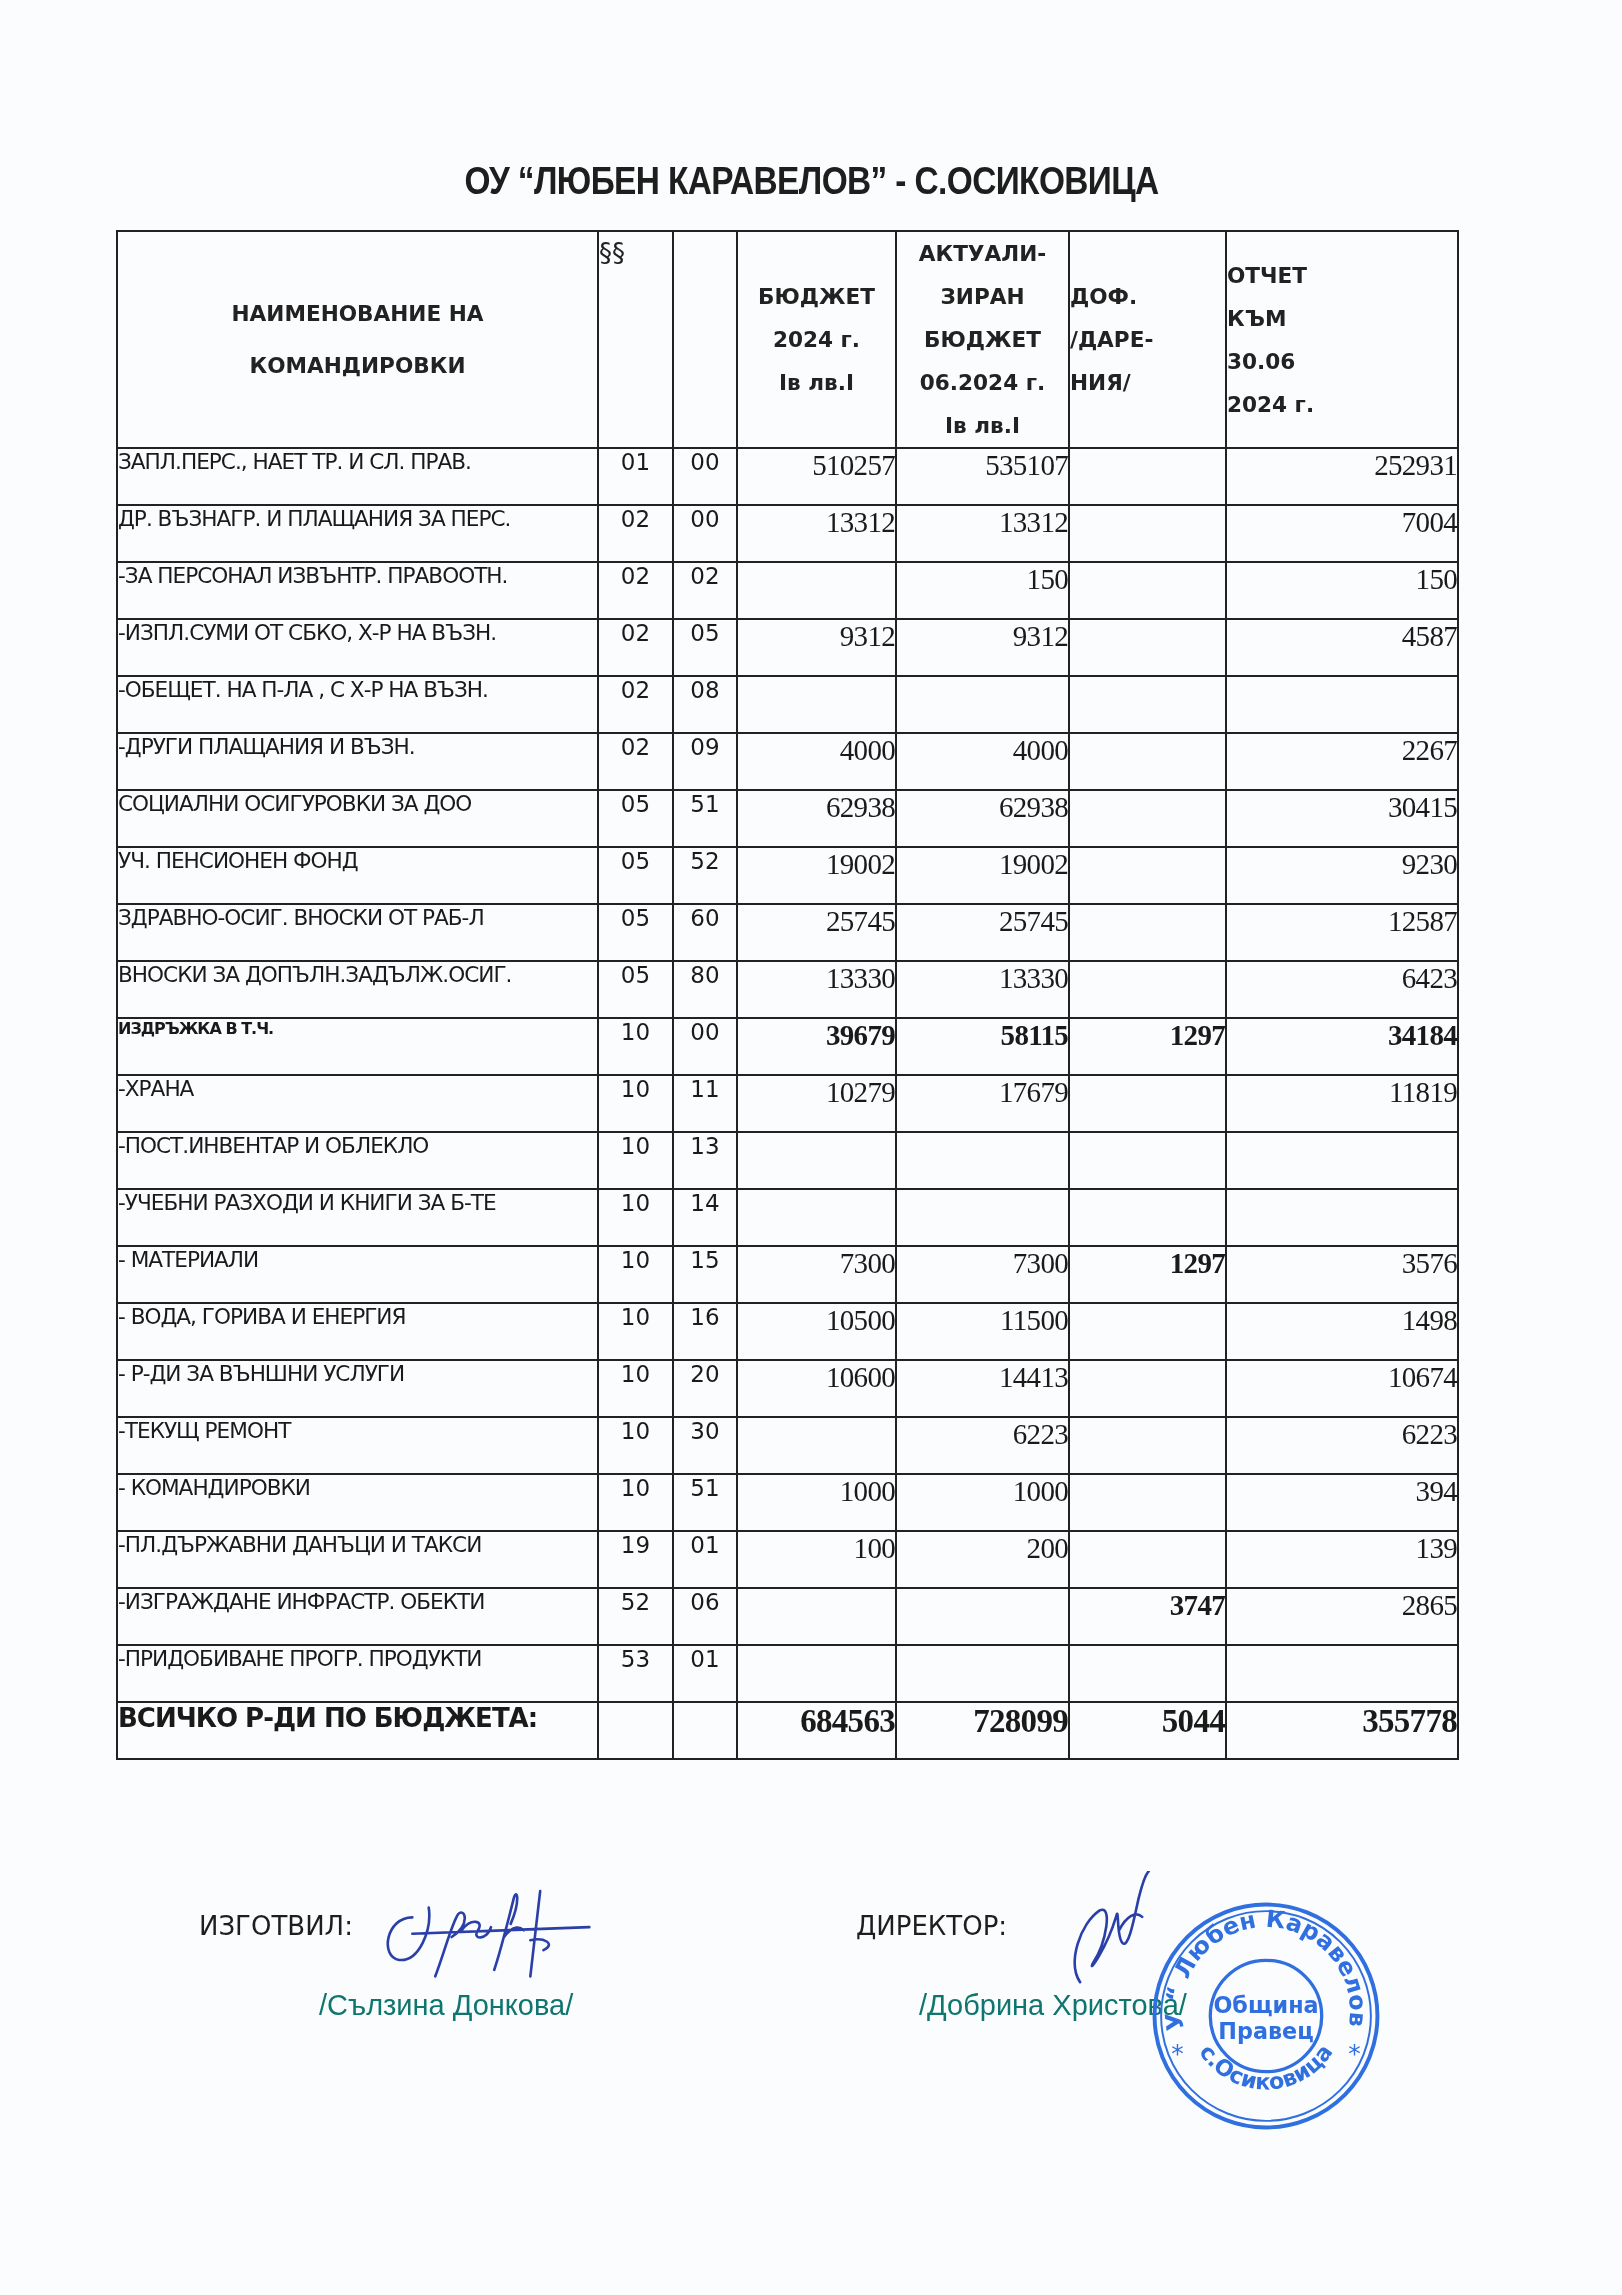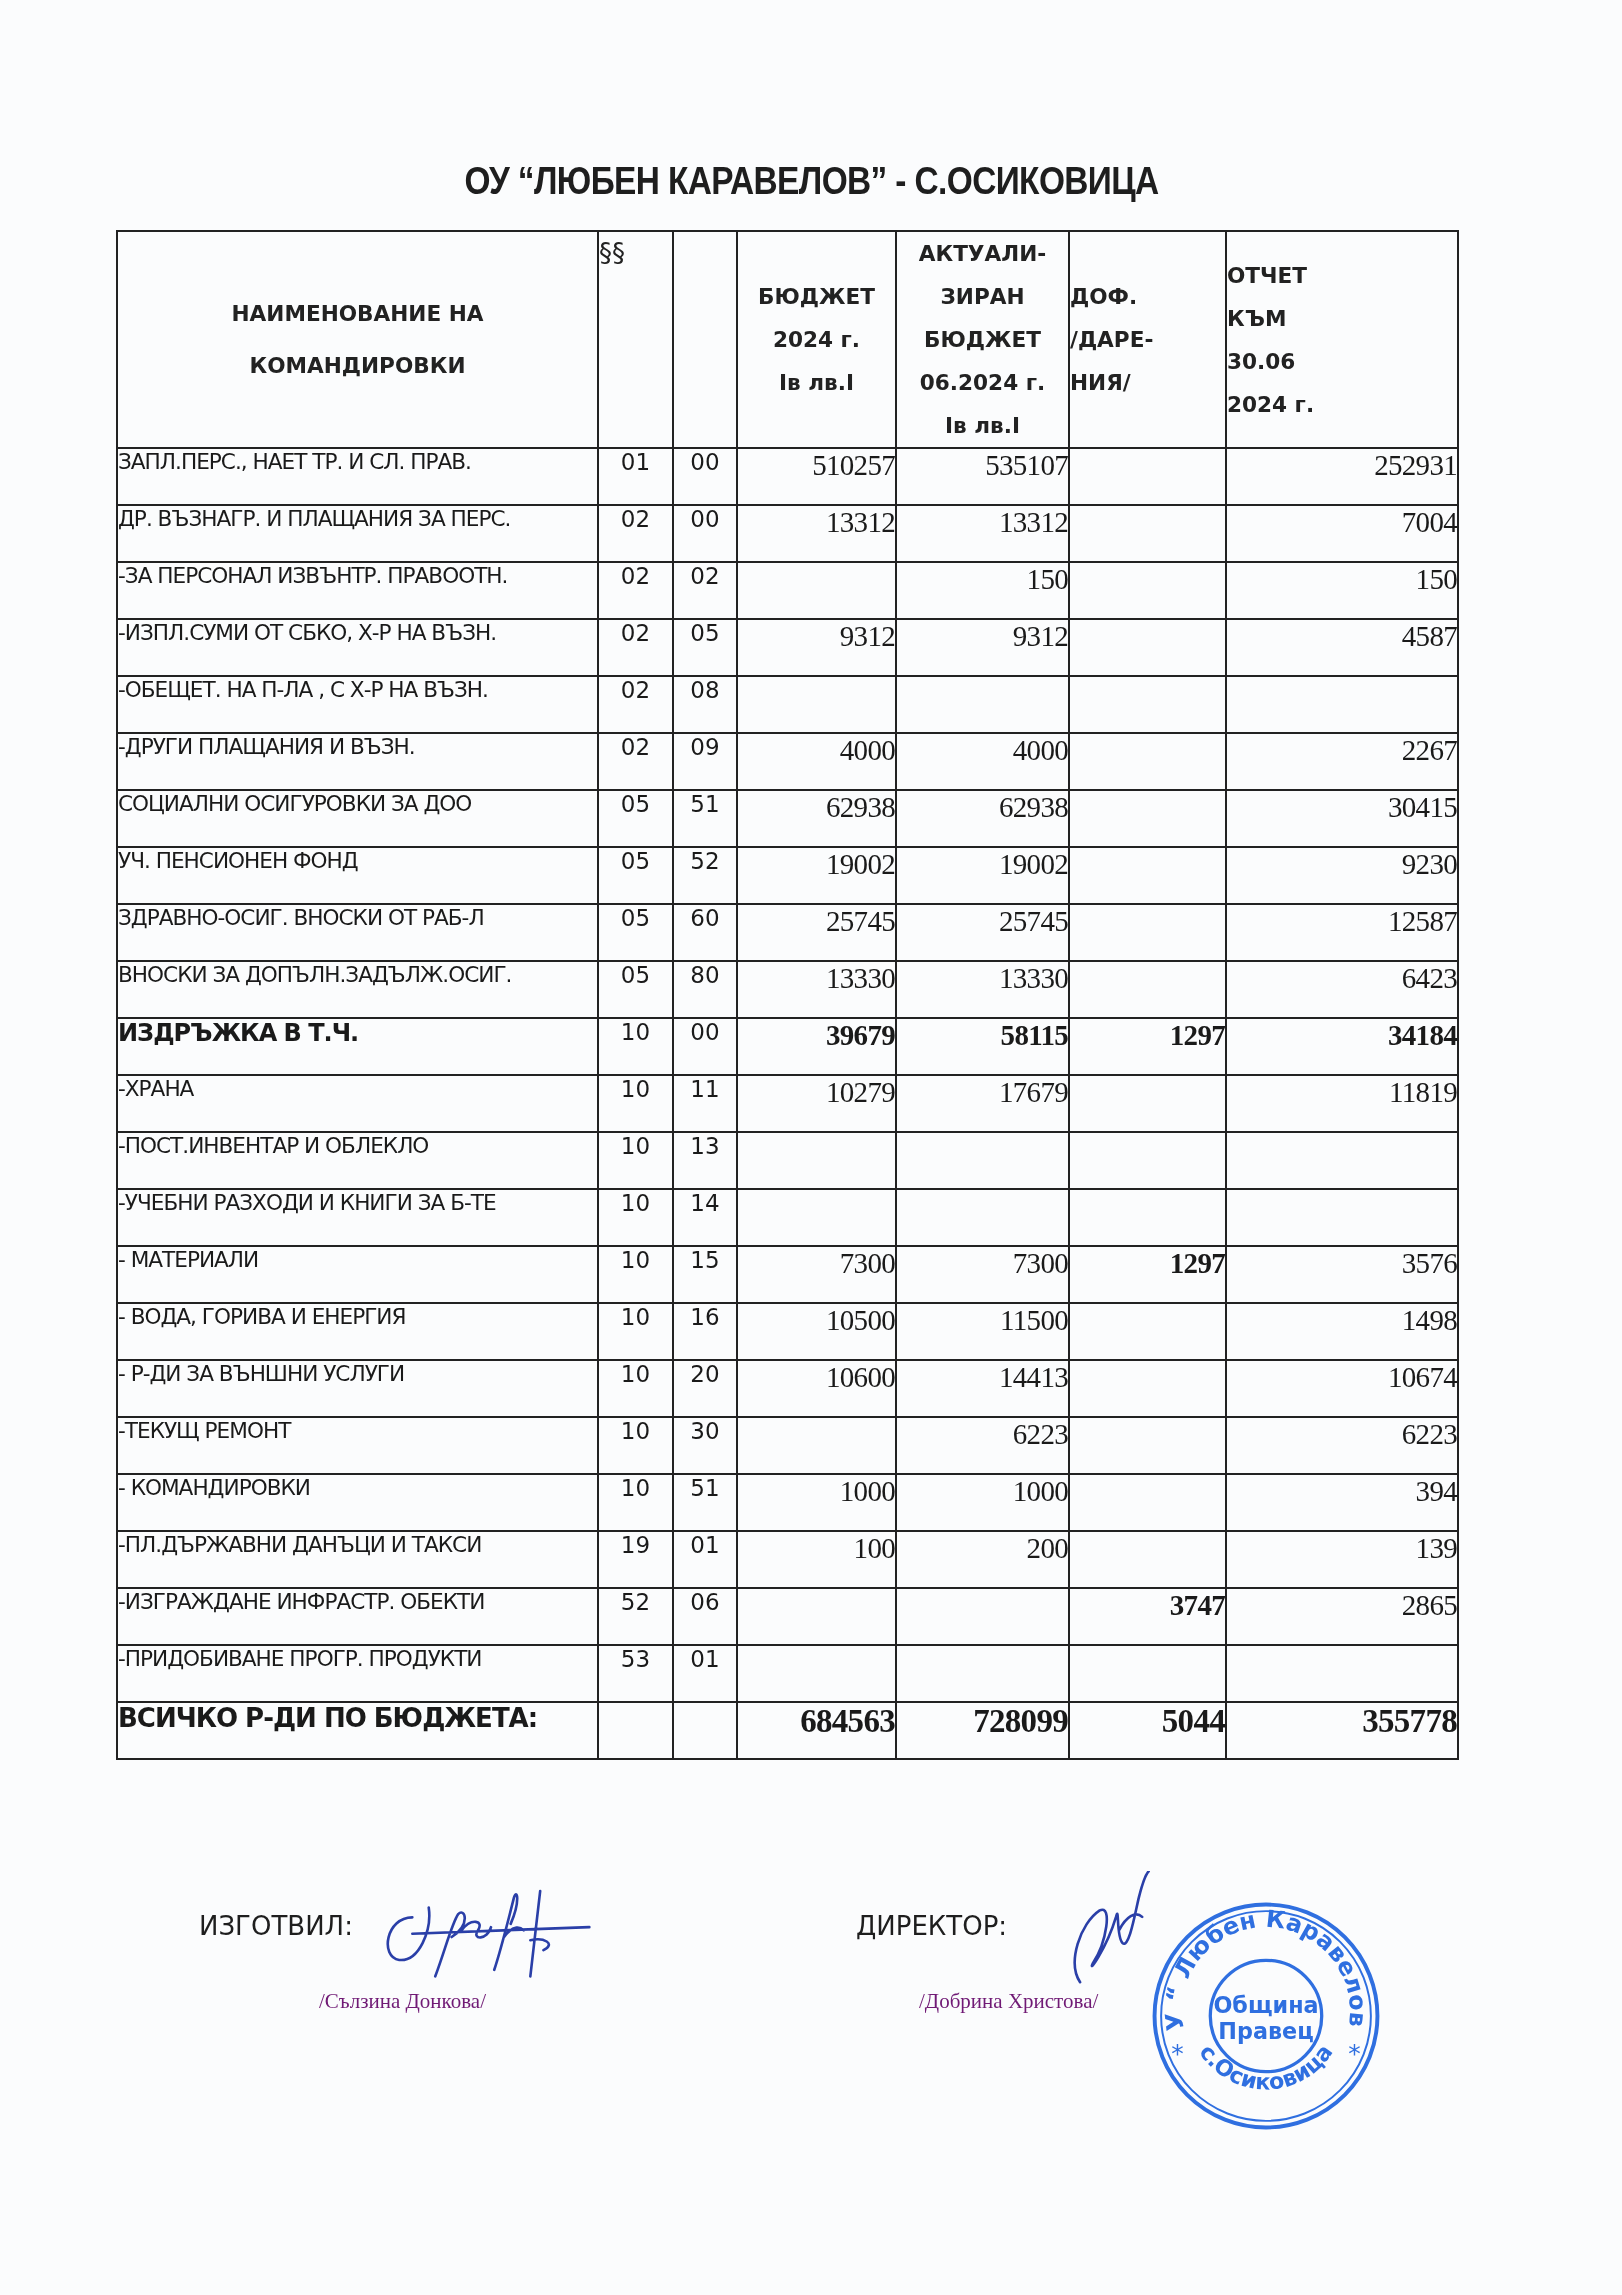--- a/index.html
+++ b/index.html
@@ -66,7 +66,7 @@
       white-space: nowrap;
       letter-spacing: -1px;
     }
-    td.name.bold { font-weight: bold; font-size: 24px; }
+    td.name.bold { font-weight: bold; font-size: 16px; }
     td.name.total { font-weight: bold; font-size: 26px; }
     td.para {
       font-family: "DejaVu Sans", sans-serif;

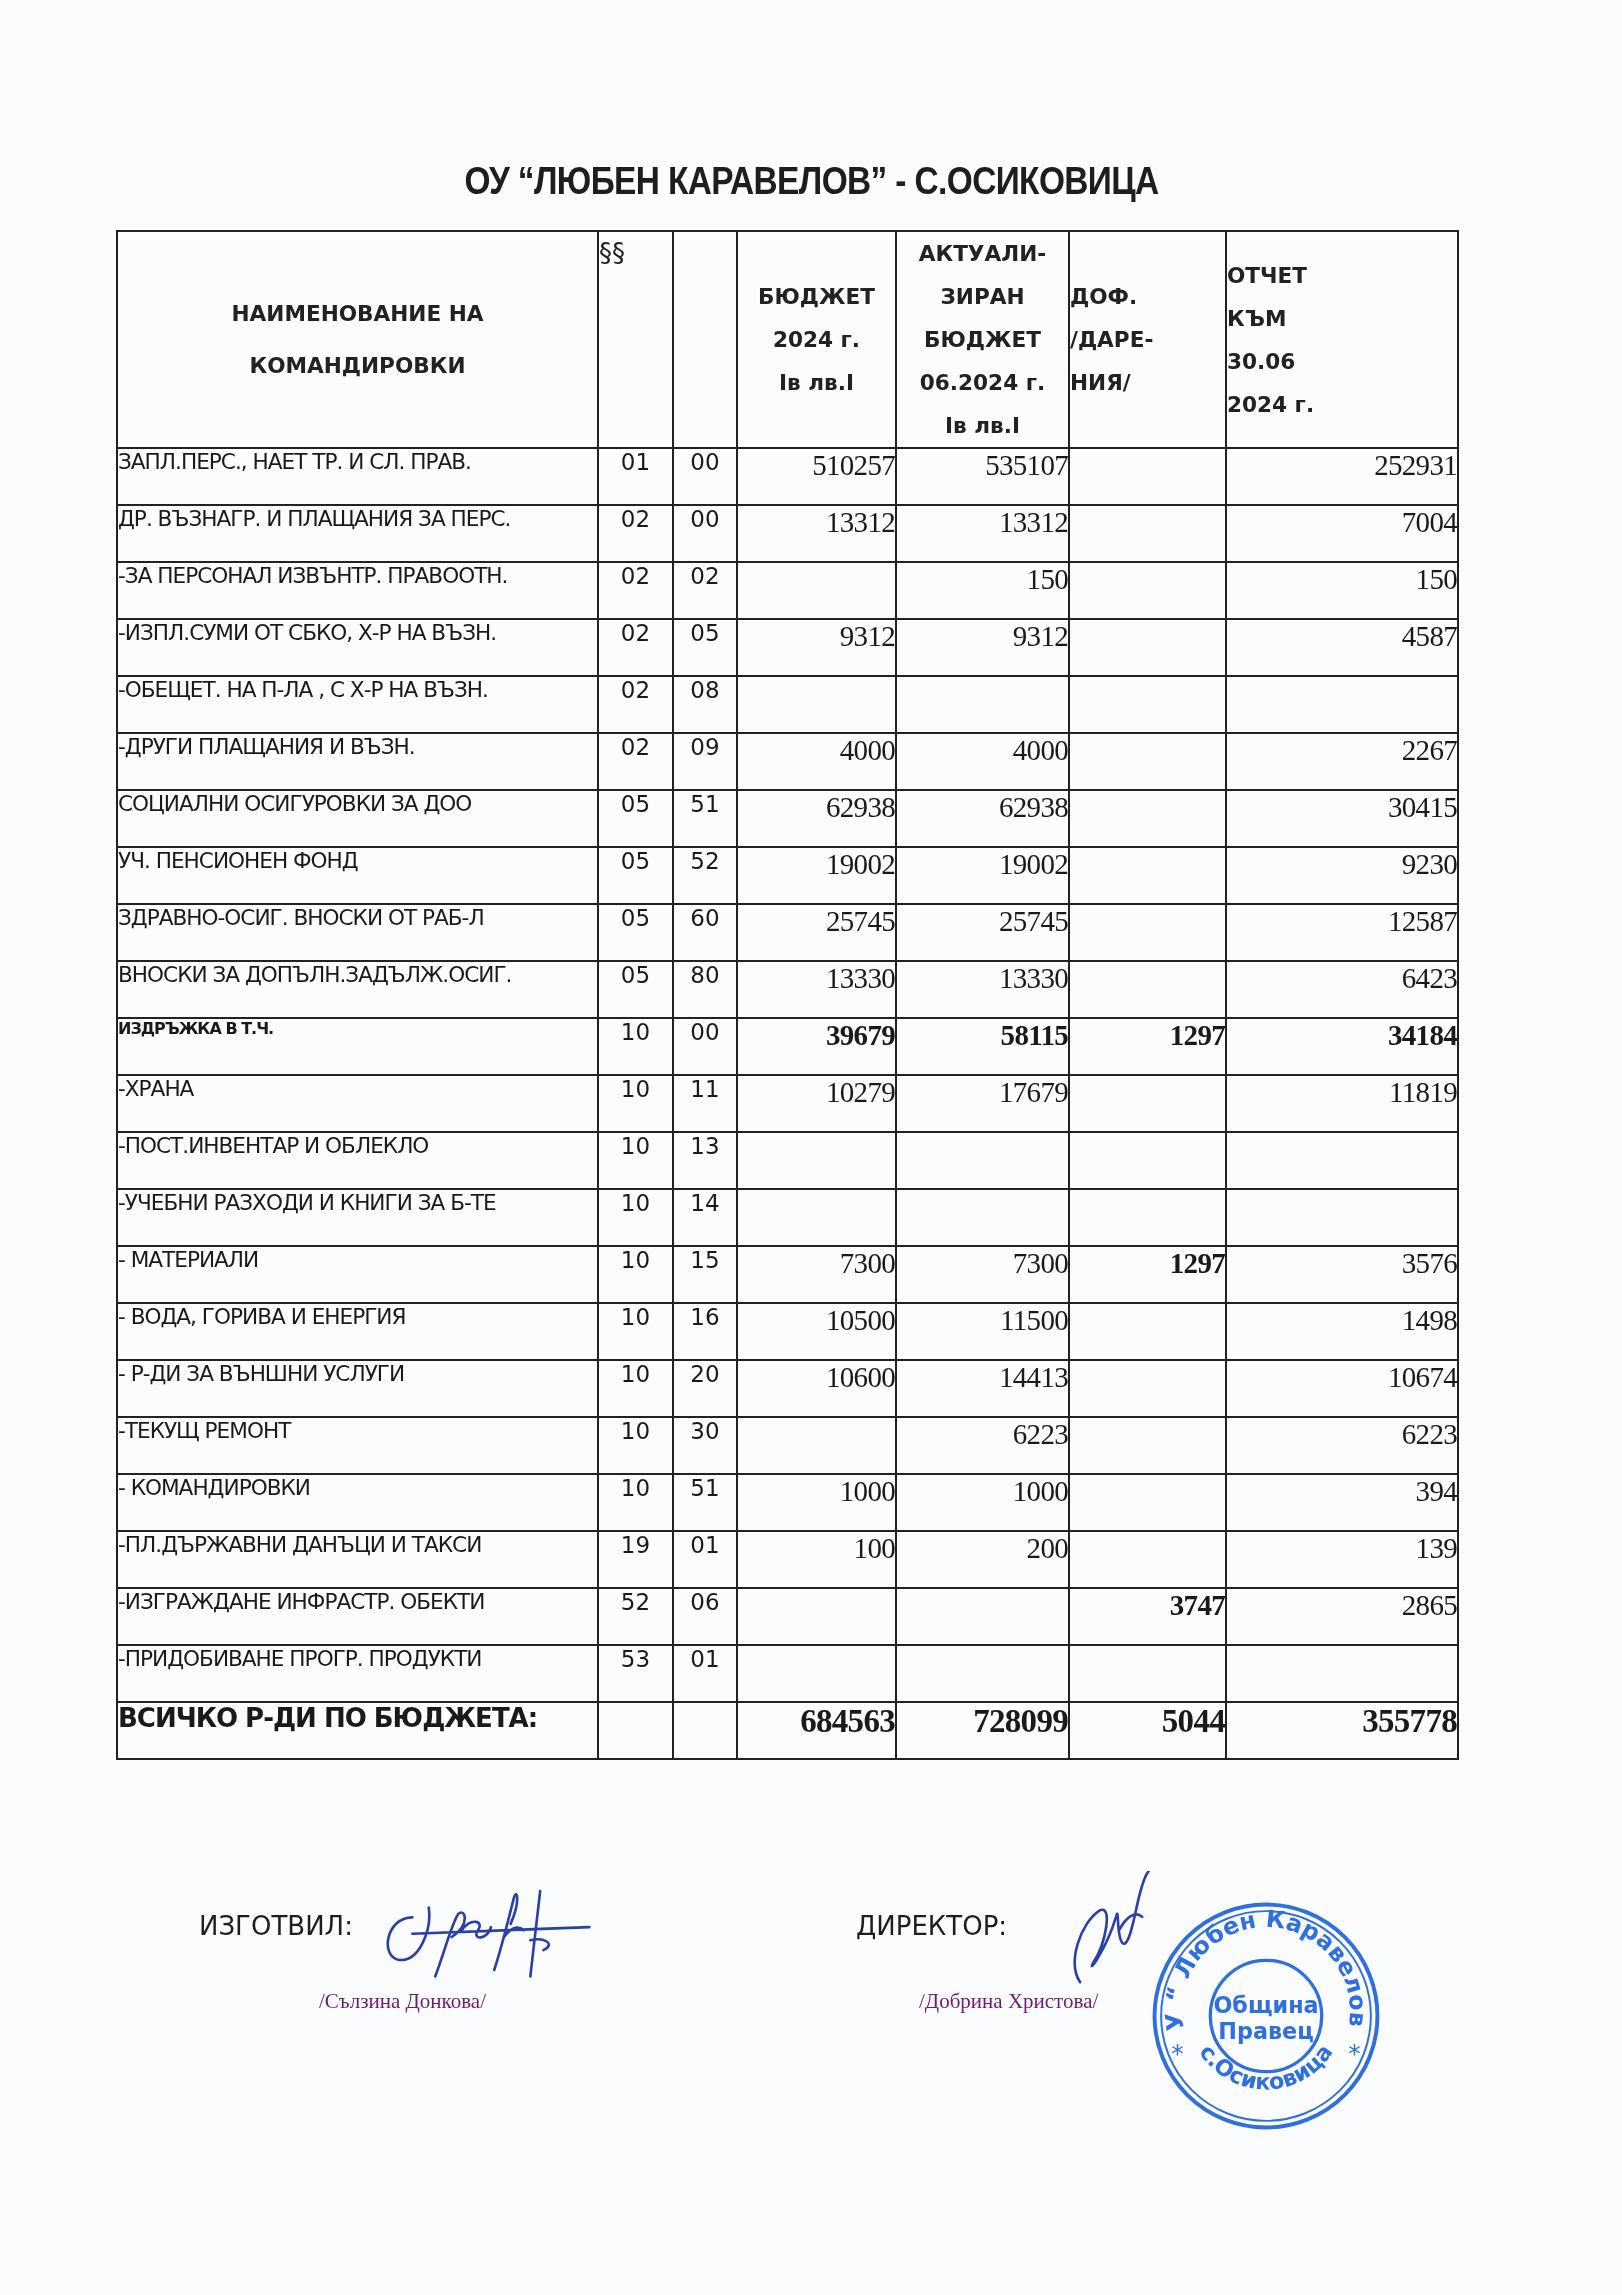--- a/index.html
+++ b/index.html
@@ -94,9 +94,9 @@
     }
     .sig-name {
       position: absolute;
-      font-family: Liberation Serif, serif;
-      font-size: 21px;
-      color: #701a75;
+      font-family: Liberation Sans, sans-serif;
+      font-size: 29px;
+      color: #0f766e;
     }
     .signature { position: absolute; }
     .stamp {

